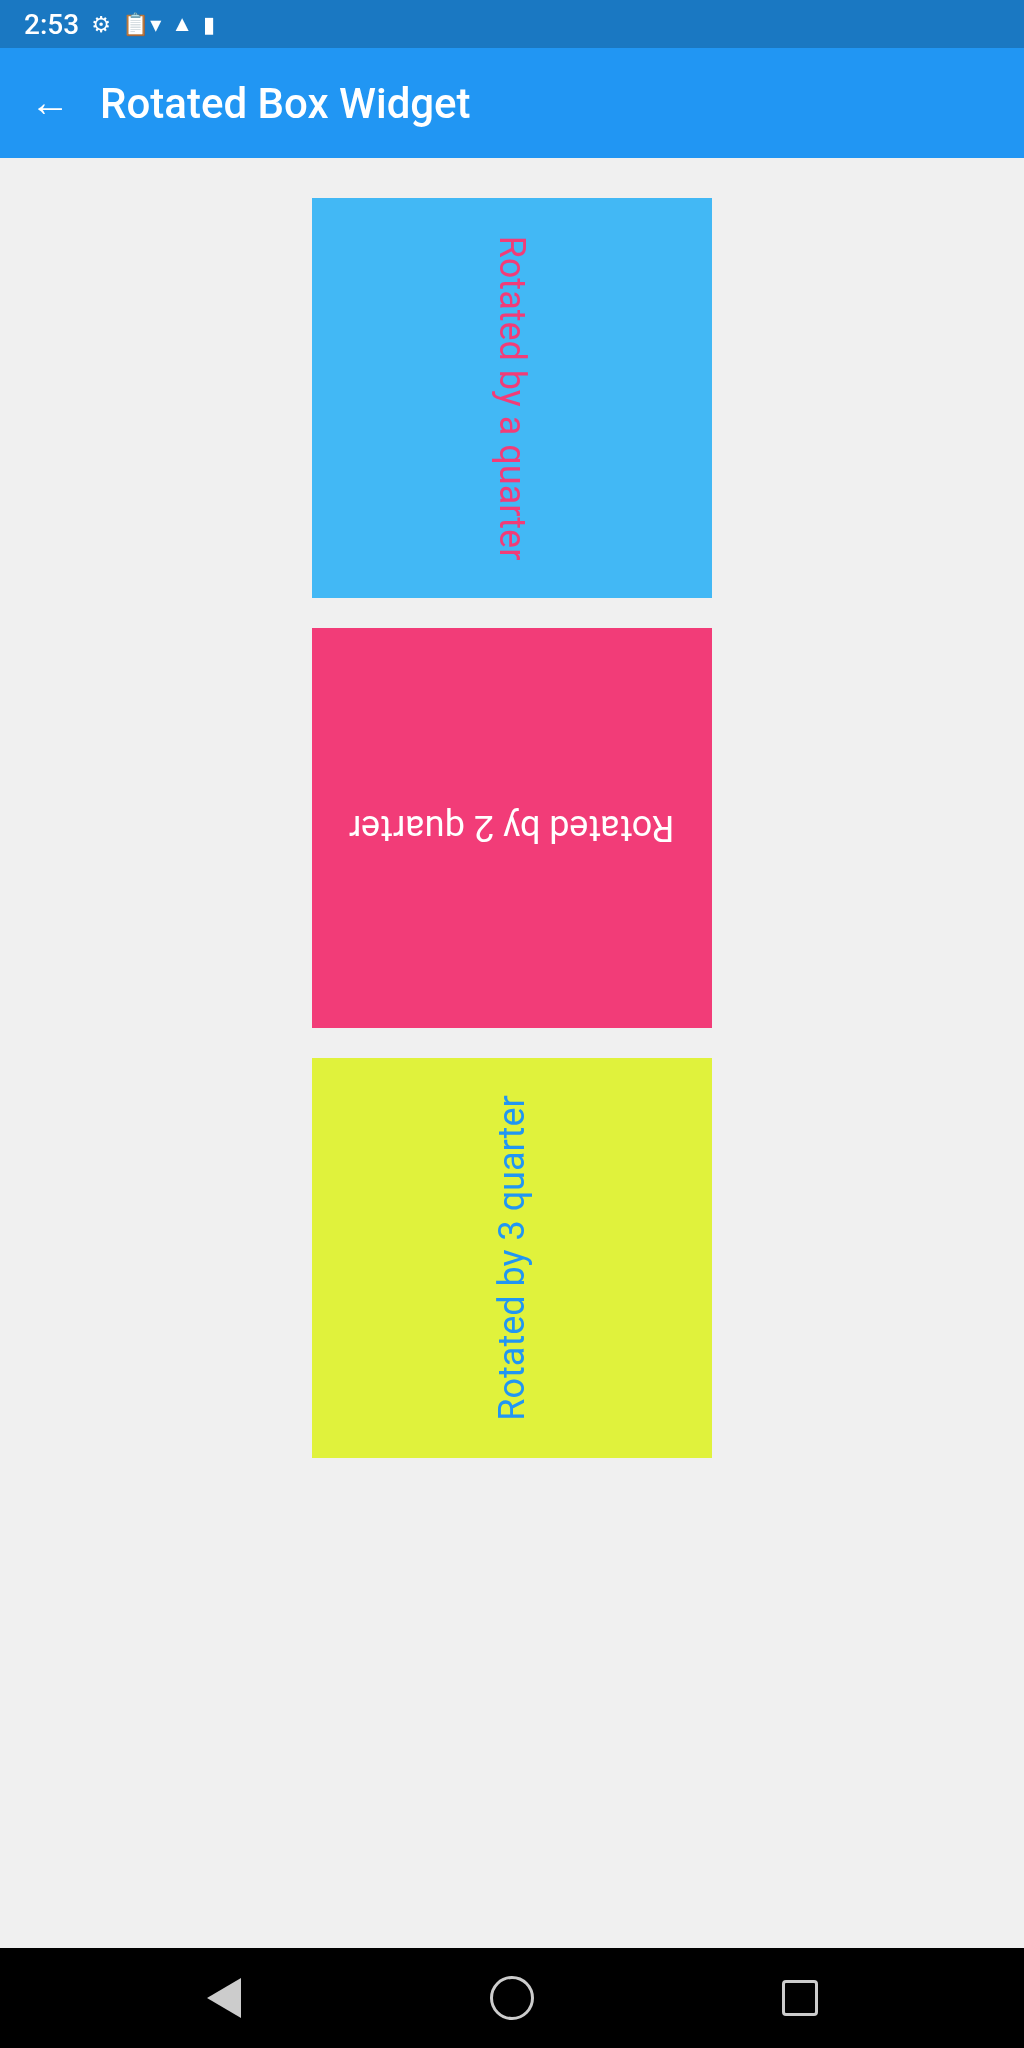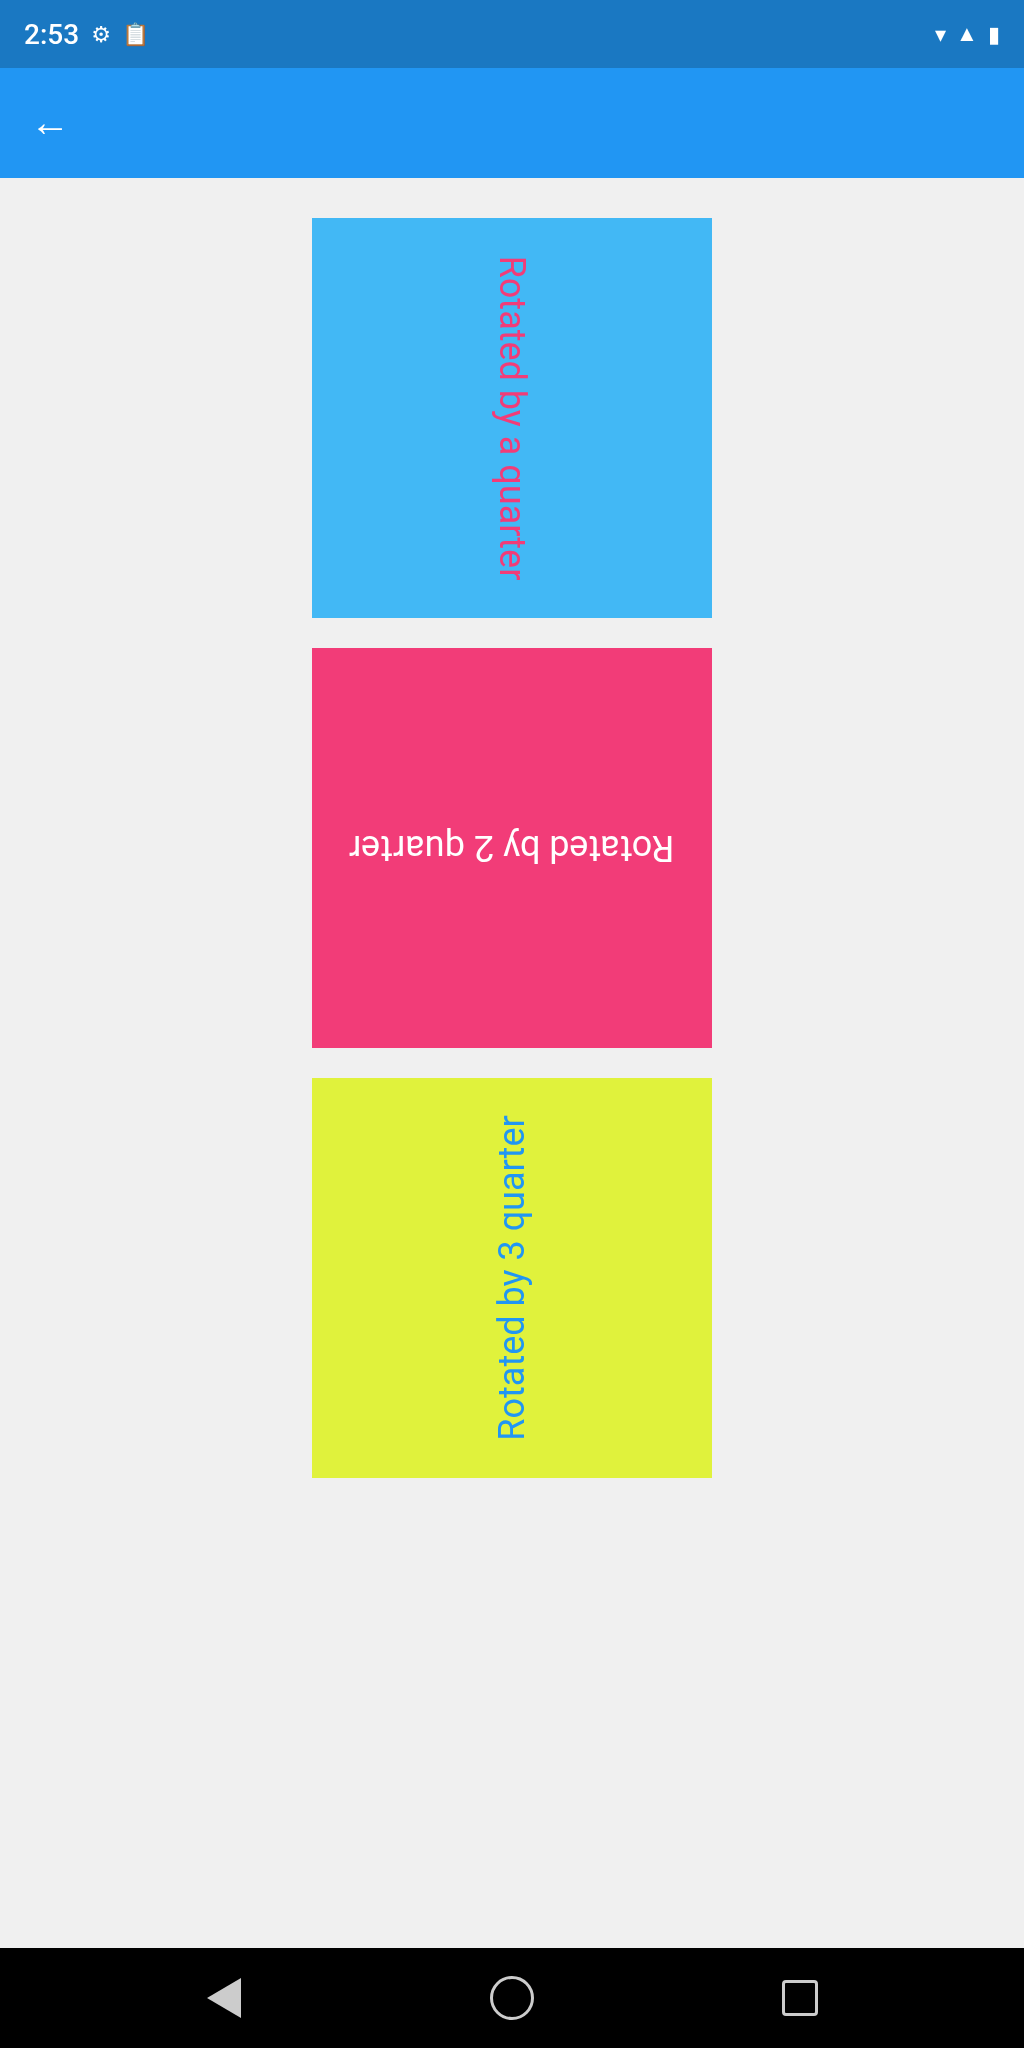--- a/index.html
+++ b/index.html
@@ -21,10 +21,10 @@
     
     .status-bar {
       background: #1a78c2;
-      height: 68px;
-      display: flex;
-      align-items: center;
-      justify-content: space-between;
+      height: 48px;
+      display: flex;
+      align-items: center;
+      justify-content: flex-start;
       padding: 0 24px;
       flex-shrink: 0;
     }

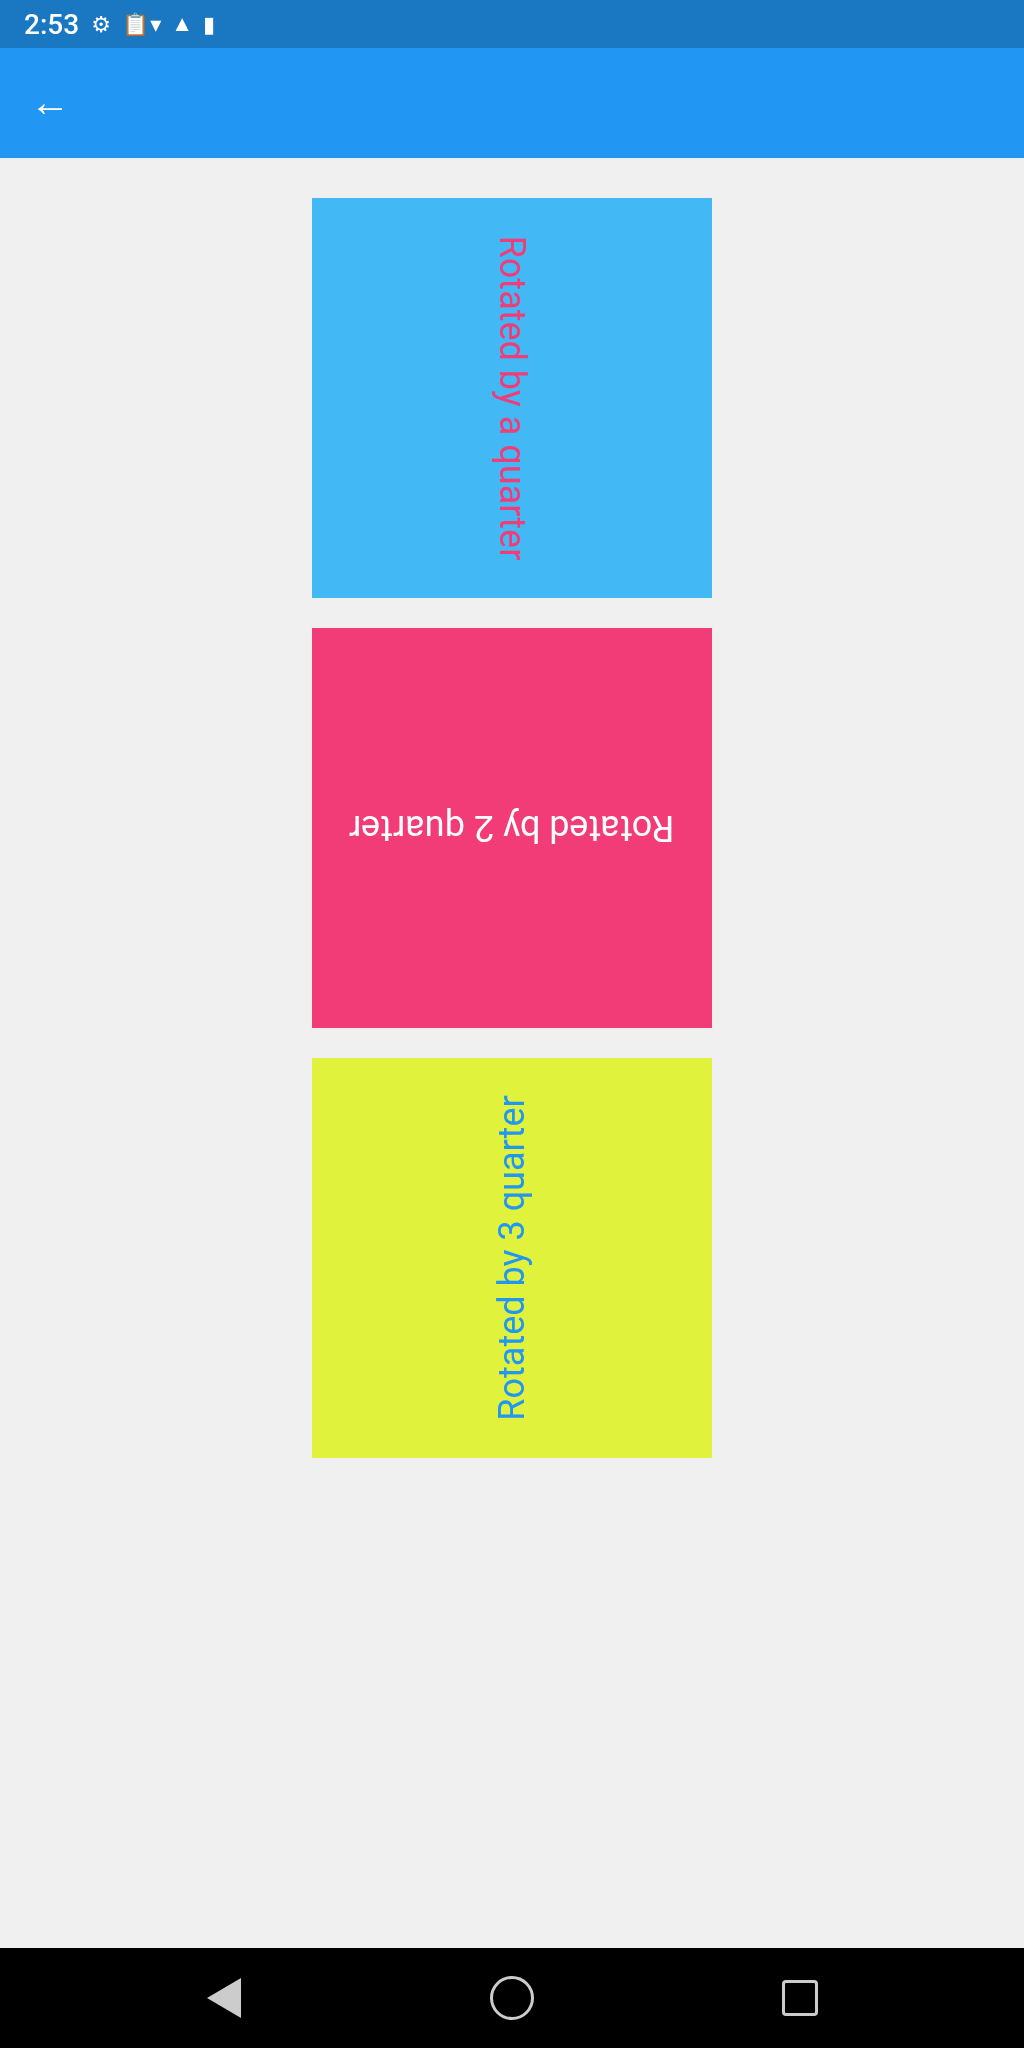--- a/index.html
+++ b/index.html
@@ -194,6 +194,7 @@
 
 <div class="app-bar">
   <span class="back-button">←</span>
+  <span class="app-bar-title">Rotated Box Widget</span>
 </div>
 
 <div class="main-content">

